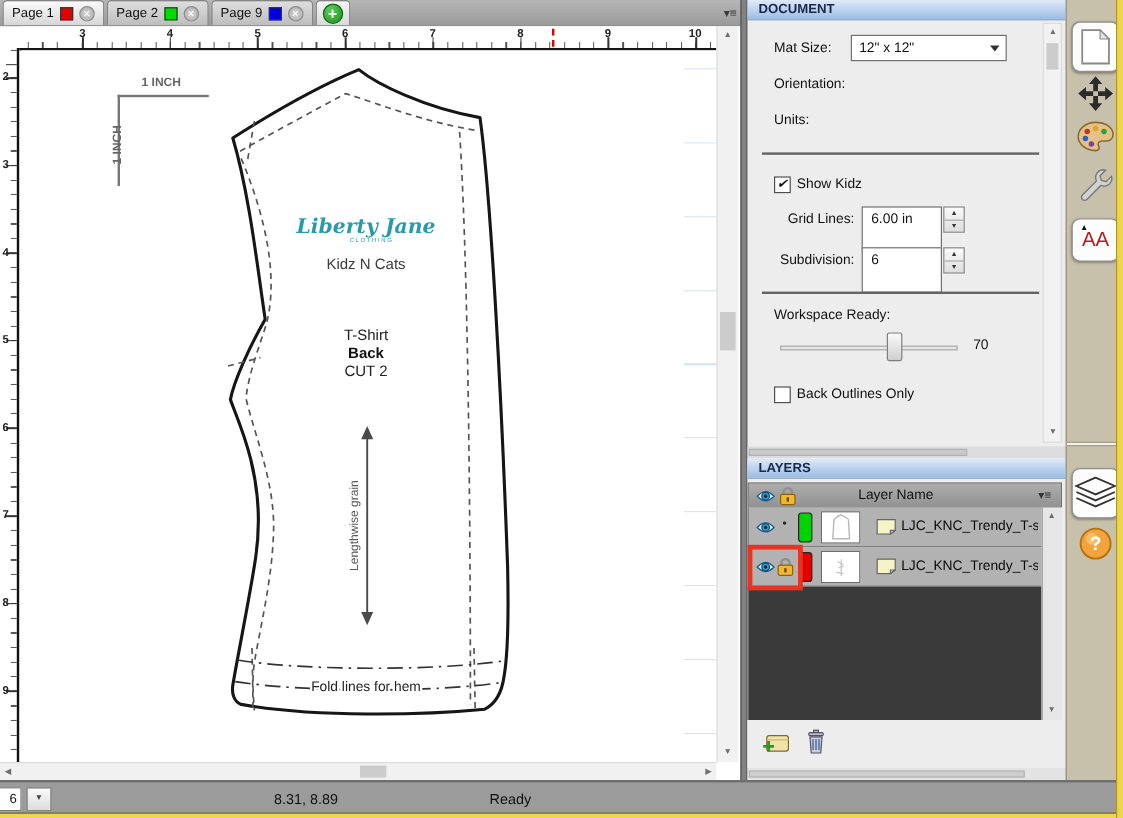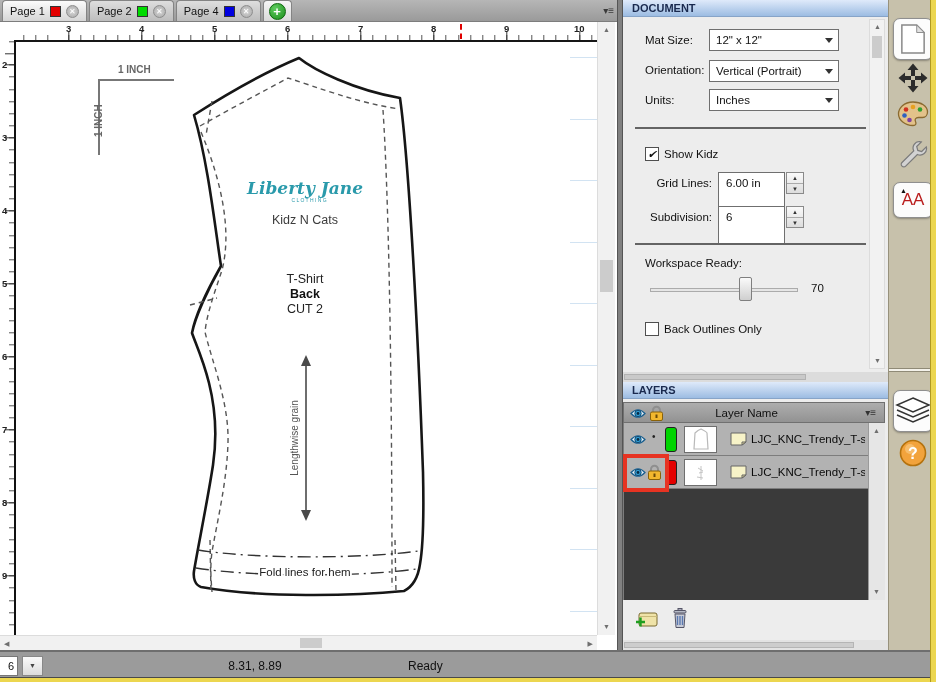--- a/index.html
+++ b/index.html
@@ -143,7 +143,7 @@
       <span class="close">✕</span>
     </div>
     <div class="tab">
-      <span>Page 4</span>
+      <span>Page 9</span>
       <span class="swatch" style="background: rgb(0, 0, 224);"></span>
       <span class="close">✕</span>
     </div>

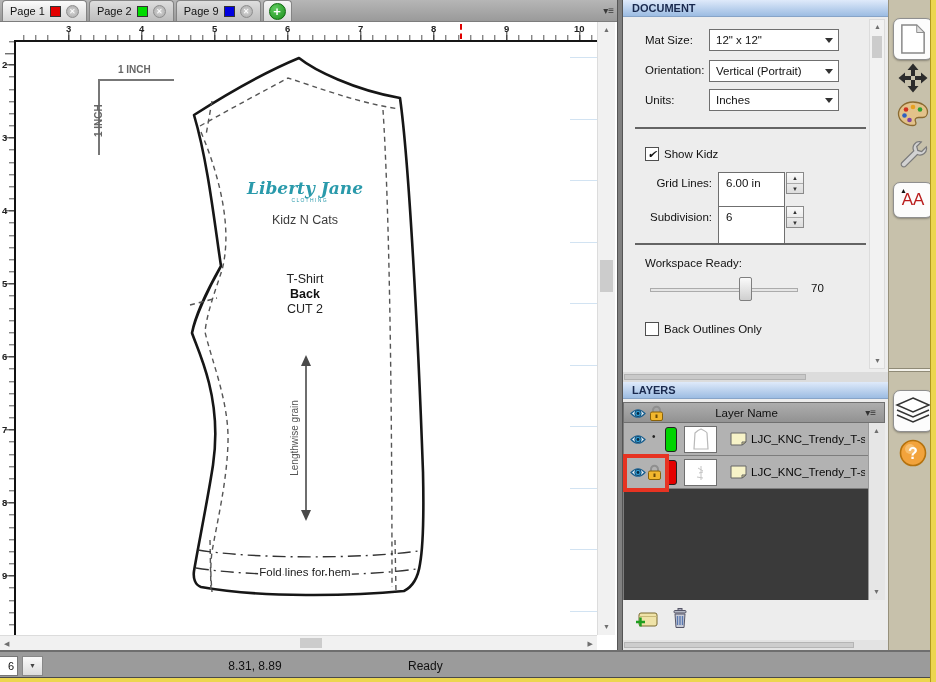--- a/index.html
+++ b/index.html
@@ -259,9 +259,6 @@
     </div>
 
     <span class="plabel" style="left:22px;top:64px">Orientation:</span>
-    <div class="dd" style="top:60px">
-      <span>Vertical (Portrait)</span><i class="caret"></i>
-    </div>
 
     <span class="plabel" style="left:22px;top:94px">Units:</span>
     <div class="dd" style="top:89px">

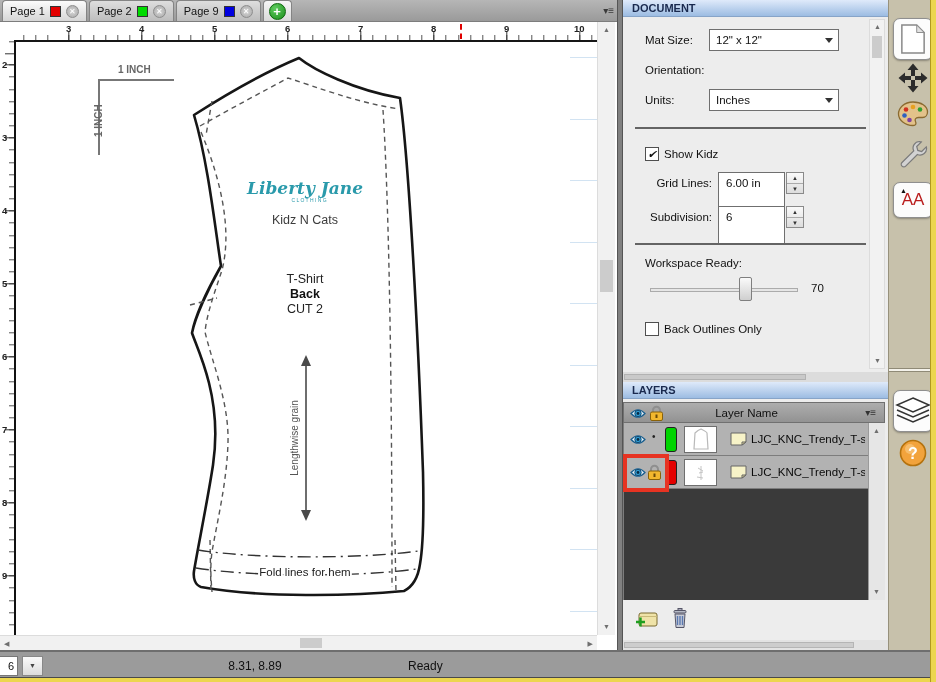--- a/index.html
+++ b/index.html
@@ -261,9 +261,6 @@
     <span class="plabel" style="left:22px;top:64px">Orientation:</span>
 
     <span class="plabel" style="left:22px;top:94px">Units:</span>
-    <div class="dd" style="top:89px">
-      <span>Inches</span><i class="caret"></i>
-    </div>
 
     <div class="hr" style="top:127px"></div>
 

